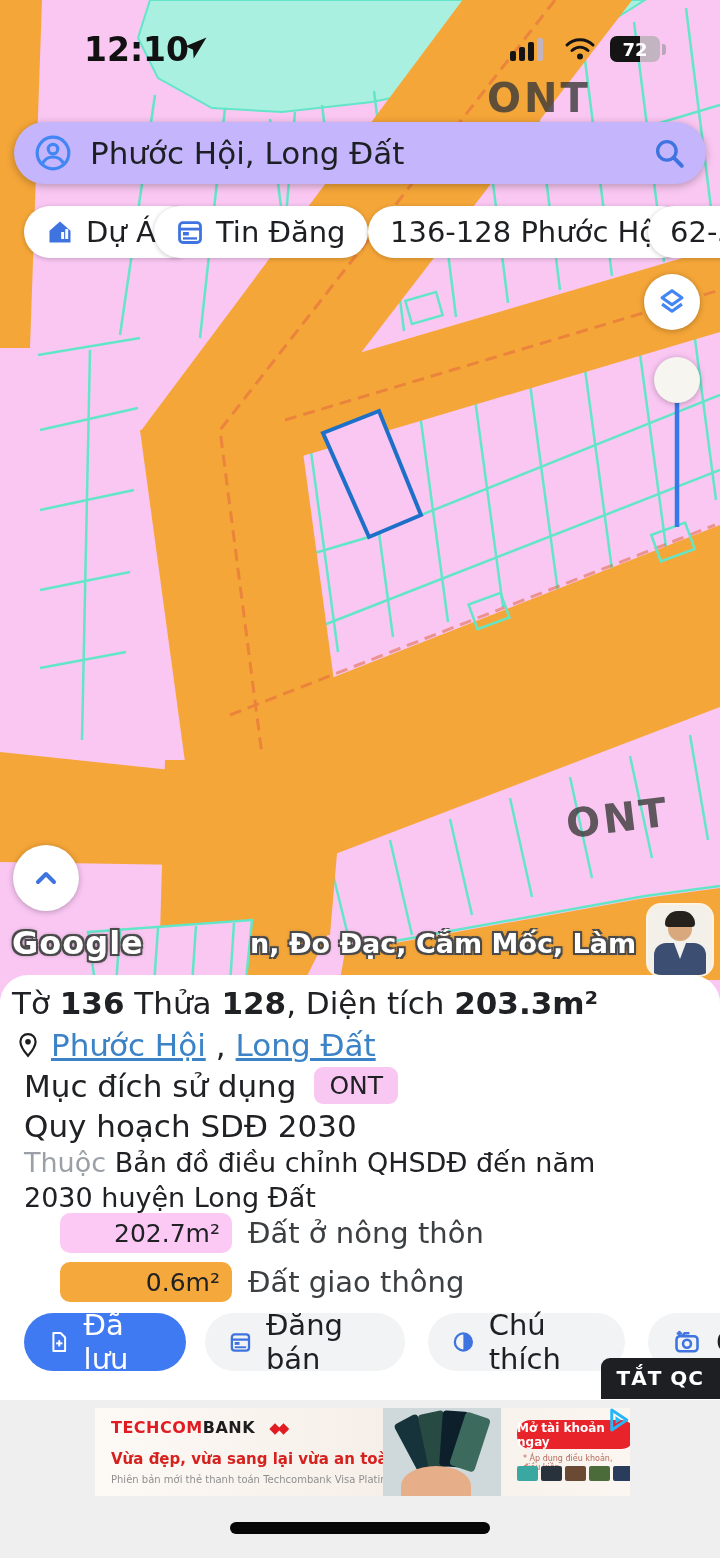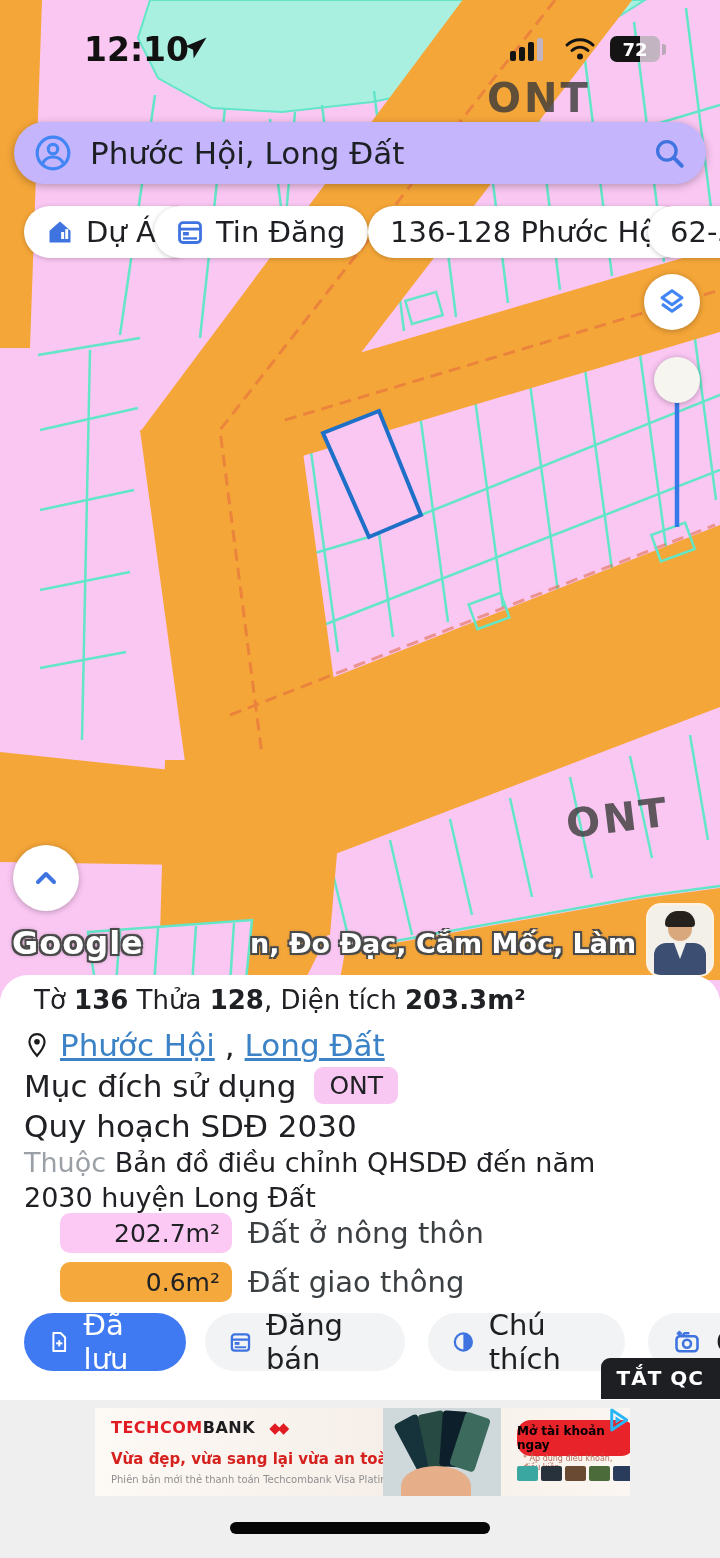--- a/index.html
+++ b/index.html
@@ -40,7 +40,7 @@
   .avatar .shirt{position:absolute;left:26px;top:38px;width:12px;height:16px;background:#f4f2ee;clip-path:polygon(0 0,100% 0,50% 100%);}
   
   .sheet{position:absolute;top:975px;left:0;width:720px;height:425px;background:#fff;border-radius:28px 28px 0 0;z-index:25;}
-  .row-title{position:absolute;left:34px;top:10px;font-size:26px;color:#202124;}
+  .row-title{position:absolute;left:12px;top:10px;font-size:31px;color:#202124;}
   .row-title b{font-weight:700;}
   .row-loc{position:absolute;left:24px;top:52px;font-size:31px;color:#202124;display:flex;align-items:center;gap:10px;}
   .loc-link{color:#3b82c6;text-decoration:underline;}

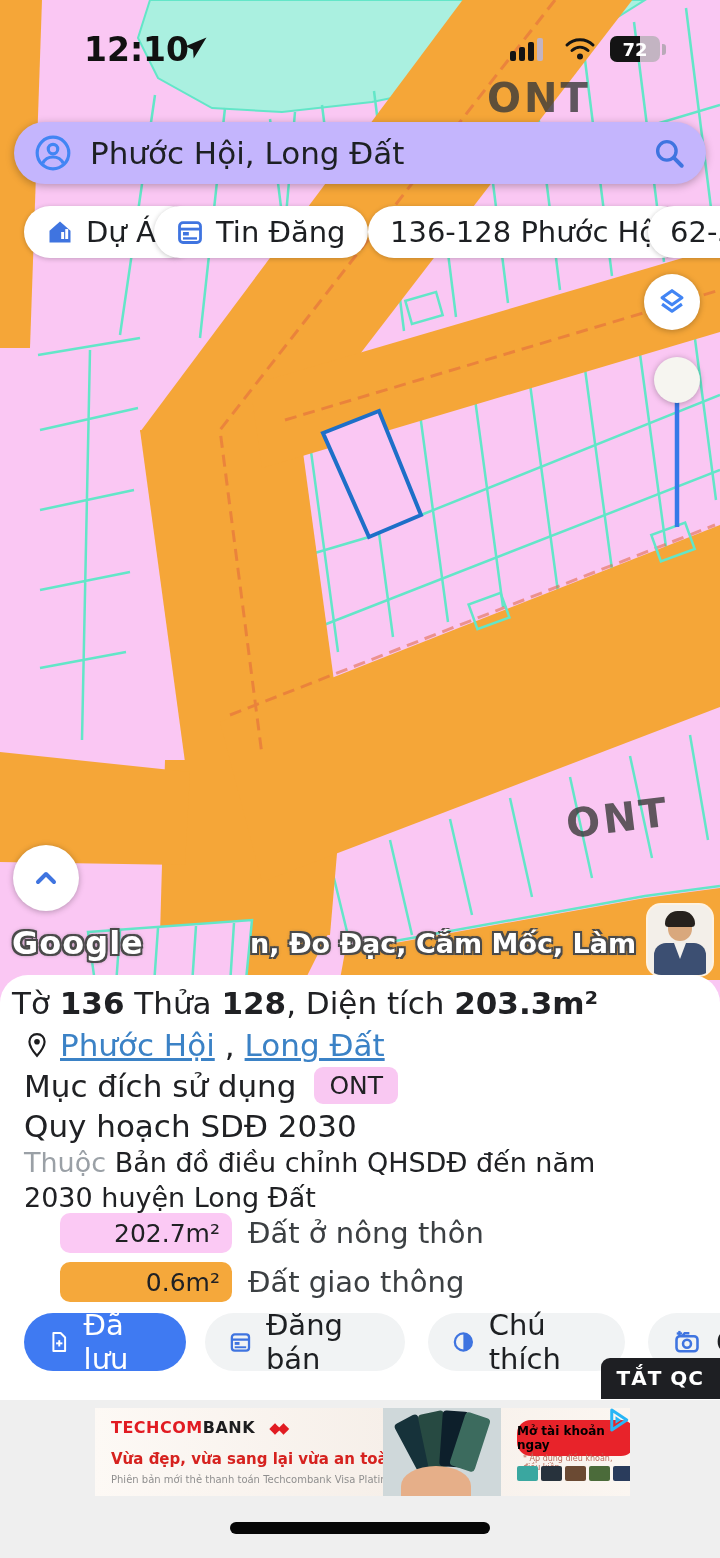--- a/index.html
+++ b/index.html
@@ -42,7 +42,7 @@
   .sheet{position:absolute;top:975px;left:0;width:720px;height:425px;background:#fff;border-radius:28px 28px 0 0;z-index:25;}
   .row-title{position:absolute;left:12px;top:10px;font-size:31px;color:#202124;}
   .row-title b{font-weight:700;}
-  .row-loc{position:absolute;left:24px;top:52px;font-size:31px;color:#202124;display:flex;align-items:center;gap:10px;}
+  .row-loc{position:absolute;left:15px;top:52px;font-size:31px;color:#202124;display:flex;align-items:center;gap:10px;}
   .loc-link{color:#3b82c6;text-decoration:underline;}
   .row-usage{position:absolute;left:24px;top:92px;font-size:31px;color:#202124;display:flex;align-items:center;gap:18px;}
   .badge-ont{background:#f9c8f2;border-radius:9px;padding:4px 15px;font-size:25px;color:#202124;}

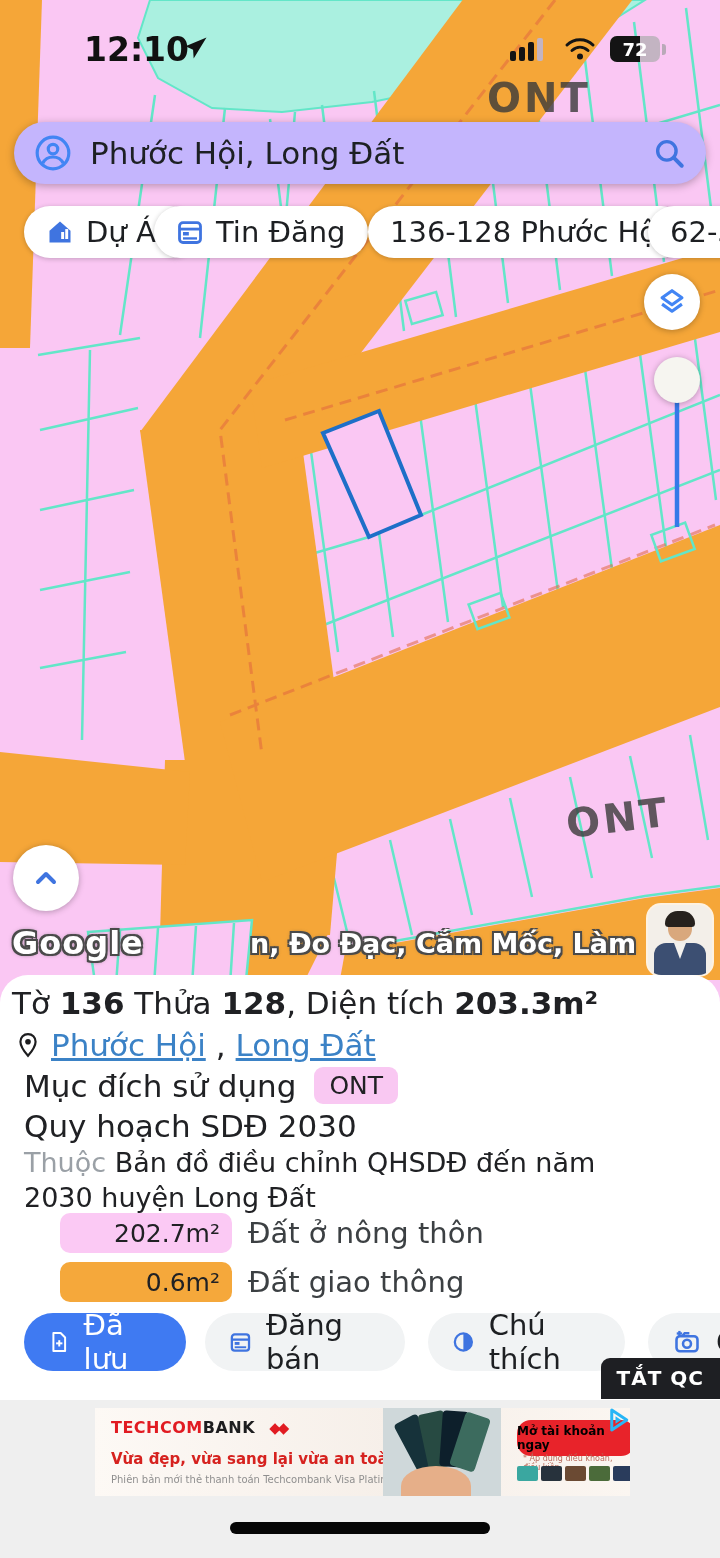--- a/index.html
+++ b/index.html
@@ -71,7 +71,7 @@
   .bn-img{position:absolute;left:288px;top:0;width:118px;height:88px;background:#cfd8da;overflow:hidden;}
   .bn-card{position:absolute;width:26px;height:56px;border-radius:4px;}
   .bn-hand{position:absolute;left:18px;top:58px;width:70px;height:40px;border-radius:50% 50% 0 0;background:#e6af89;}
-  .bn-cta{position:absolute;left:422px;top:12px;width:118px;height:36px;border-radius:14px;background:#e8232a;color:#000000;
+  .bn-cta{position:absolute;left:422px;top:12px;width:118px;height:29px;border-radius:14px;background:#e8232a;color:#ffffff;
           font-size:12px;font-weight:700;display:flex;align-items:center;justify-content:center;}
   .bn-disc{position:absolute;left:428px;top:46px;font-size:8px;color:#b86a5a;}
   .bn-thumbs{position:absolute;left:422px;top:58px;display:flex;gap:3px;}

